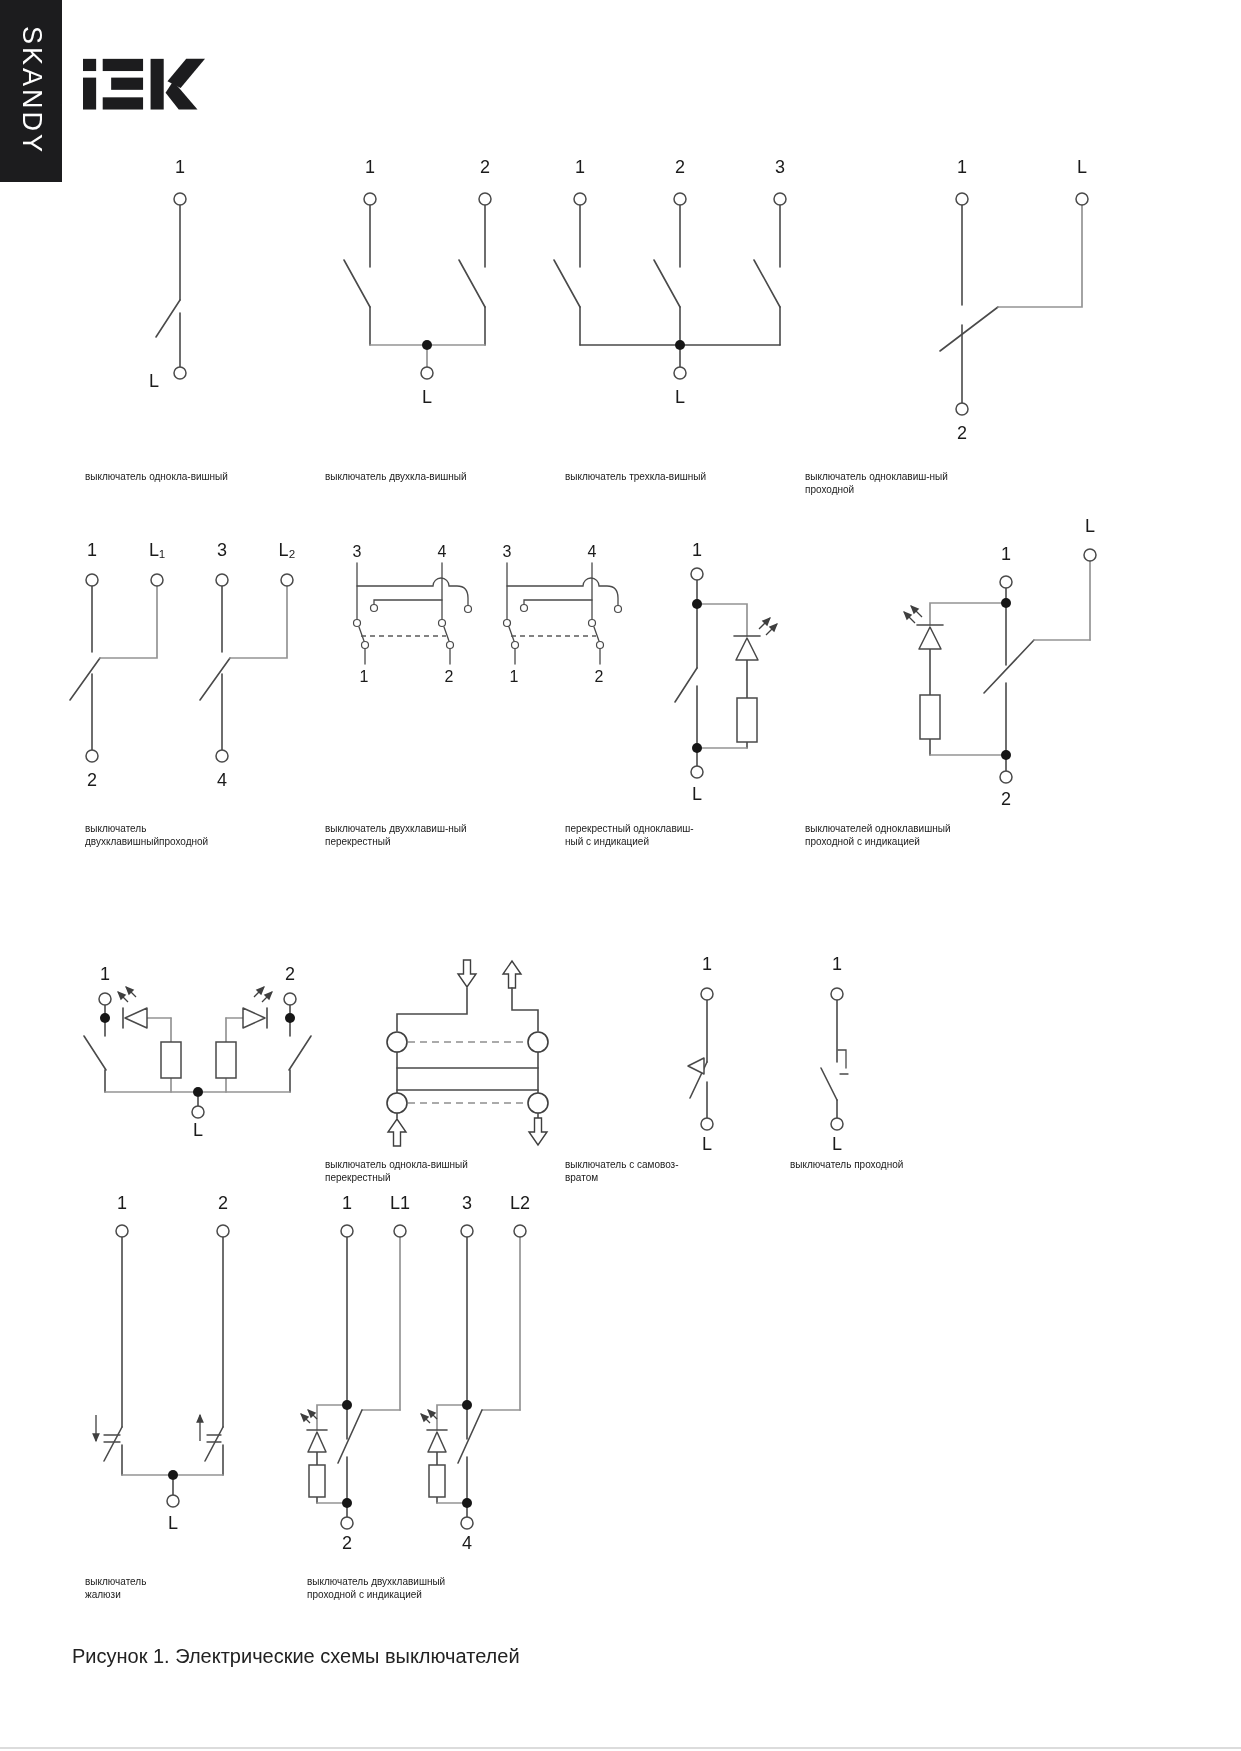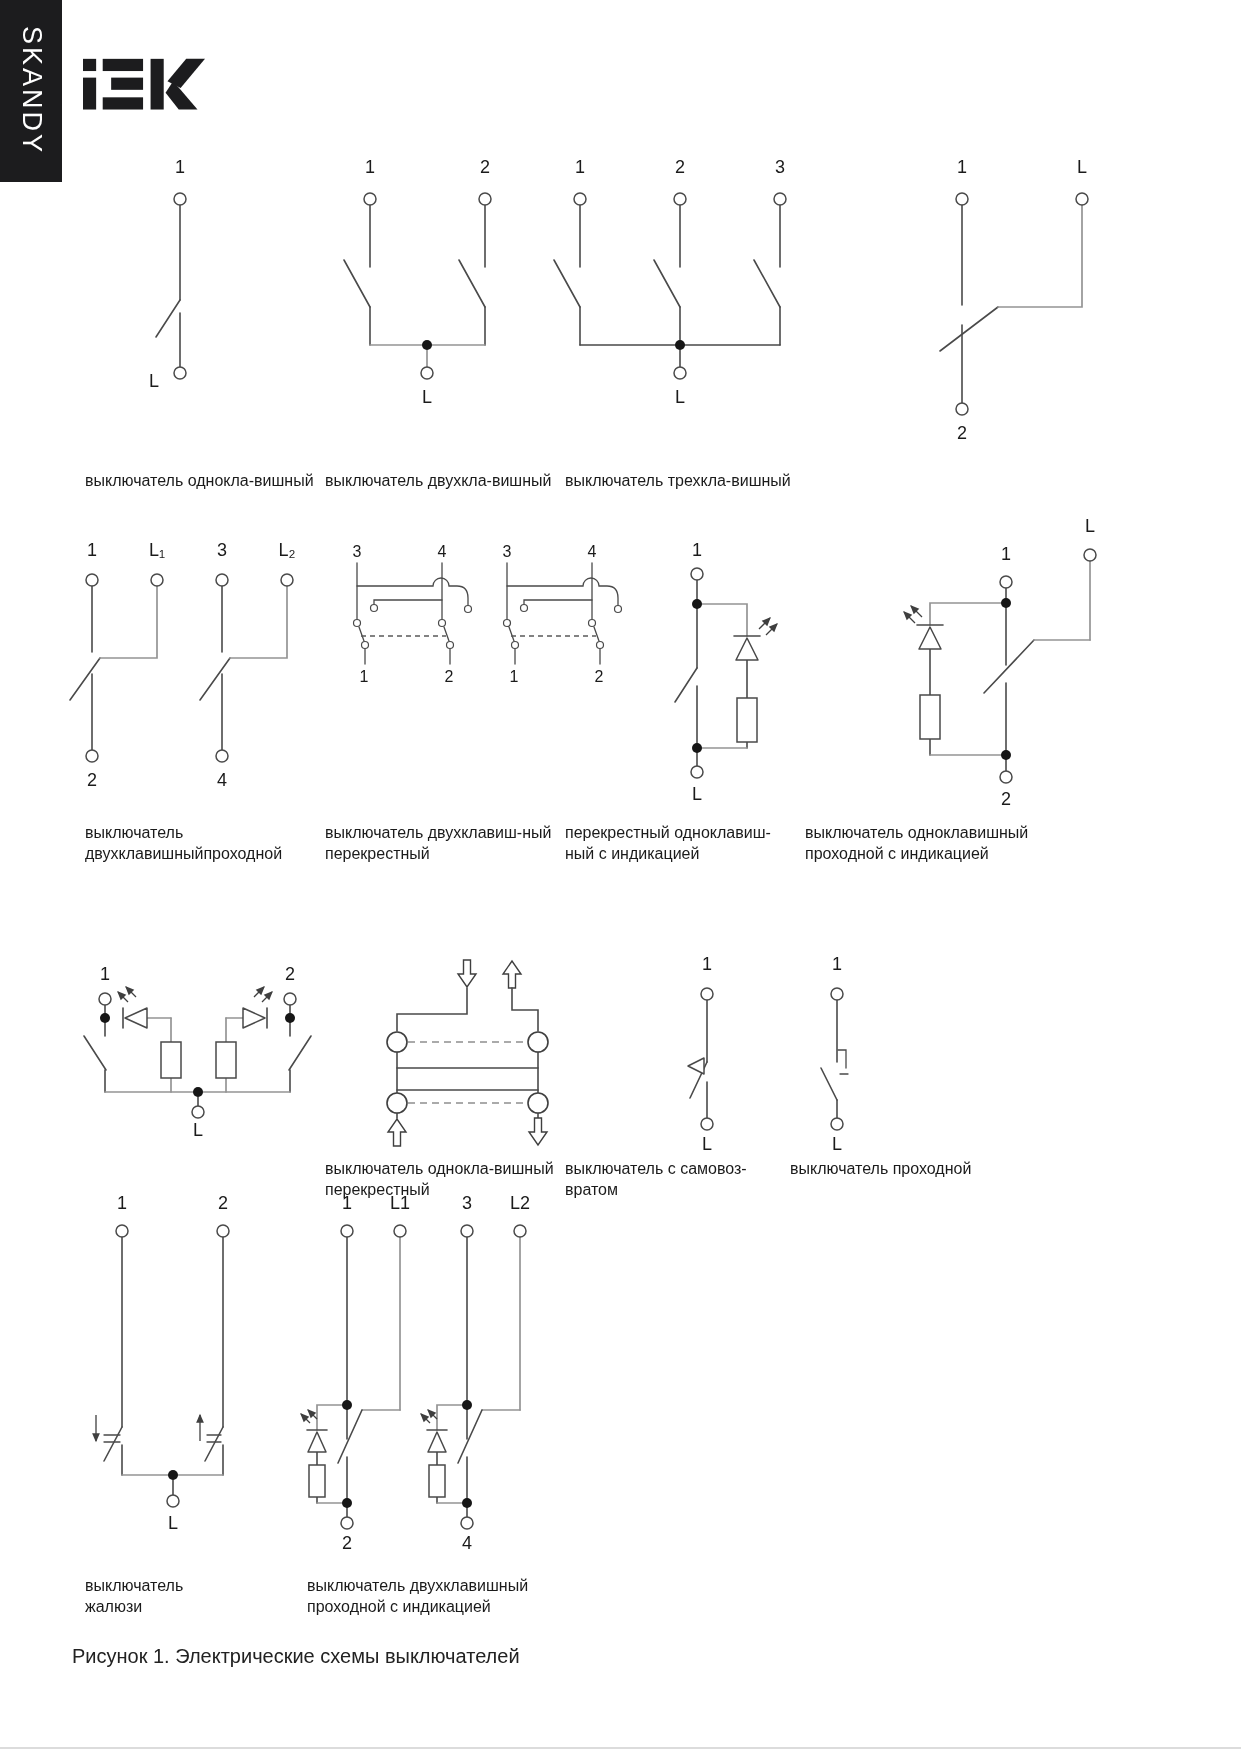--- a/index.html
+++ b/index.html
@@ -12,7 +12,7 @@
   .logo{position:absolute;left:83px;top:58px}
   .sr{position:absolute;width:1px;height:1px;overflow:hidden;clip-path:inset(50%)}
   .diag{position:absolute;margin:0}
-  .cap{position:absolute;font-size:16px;line-height:1.32;color:#1b1b1b;width:245px}
+  .cap{position:absolute;font-size:10px;line-height:1.32;color:#1b1b1b;width:245px}
   .figcap{position:absolute;font-size:20px;color:#222}
   .botline{position:absolute;left:0;right:0;bottom:2px;height:2px;background:#dcdcdc}
   svg text.t{font-family:"Liberation Sans","DejaVu Sans",sans-serif;font-size:18px;fill:#1b1b1b;text-anchor:middle}

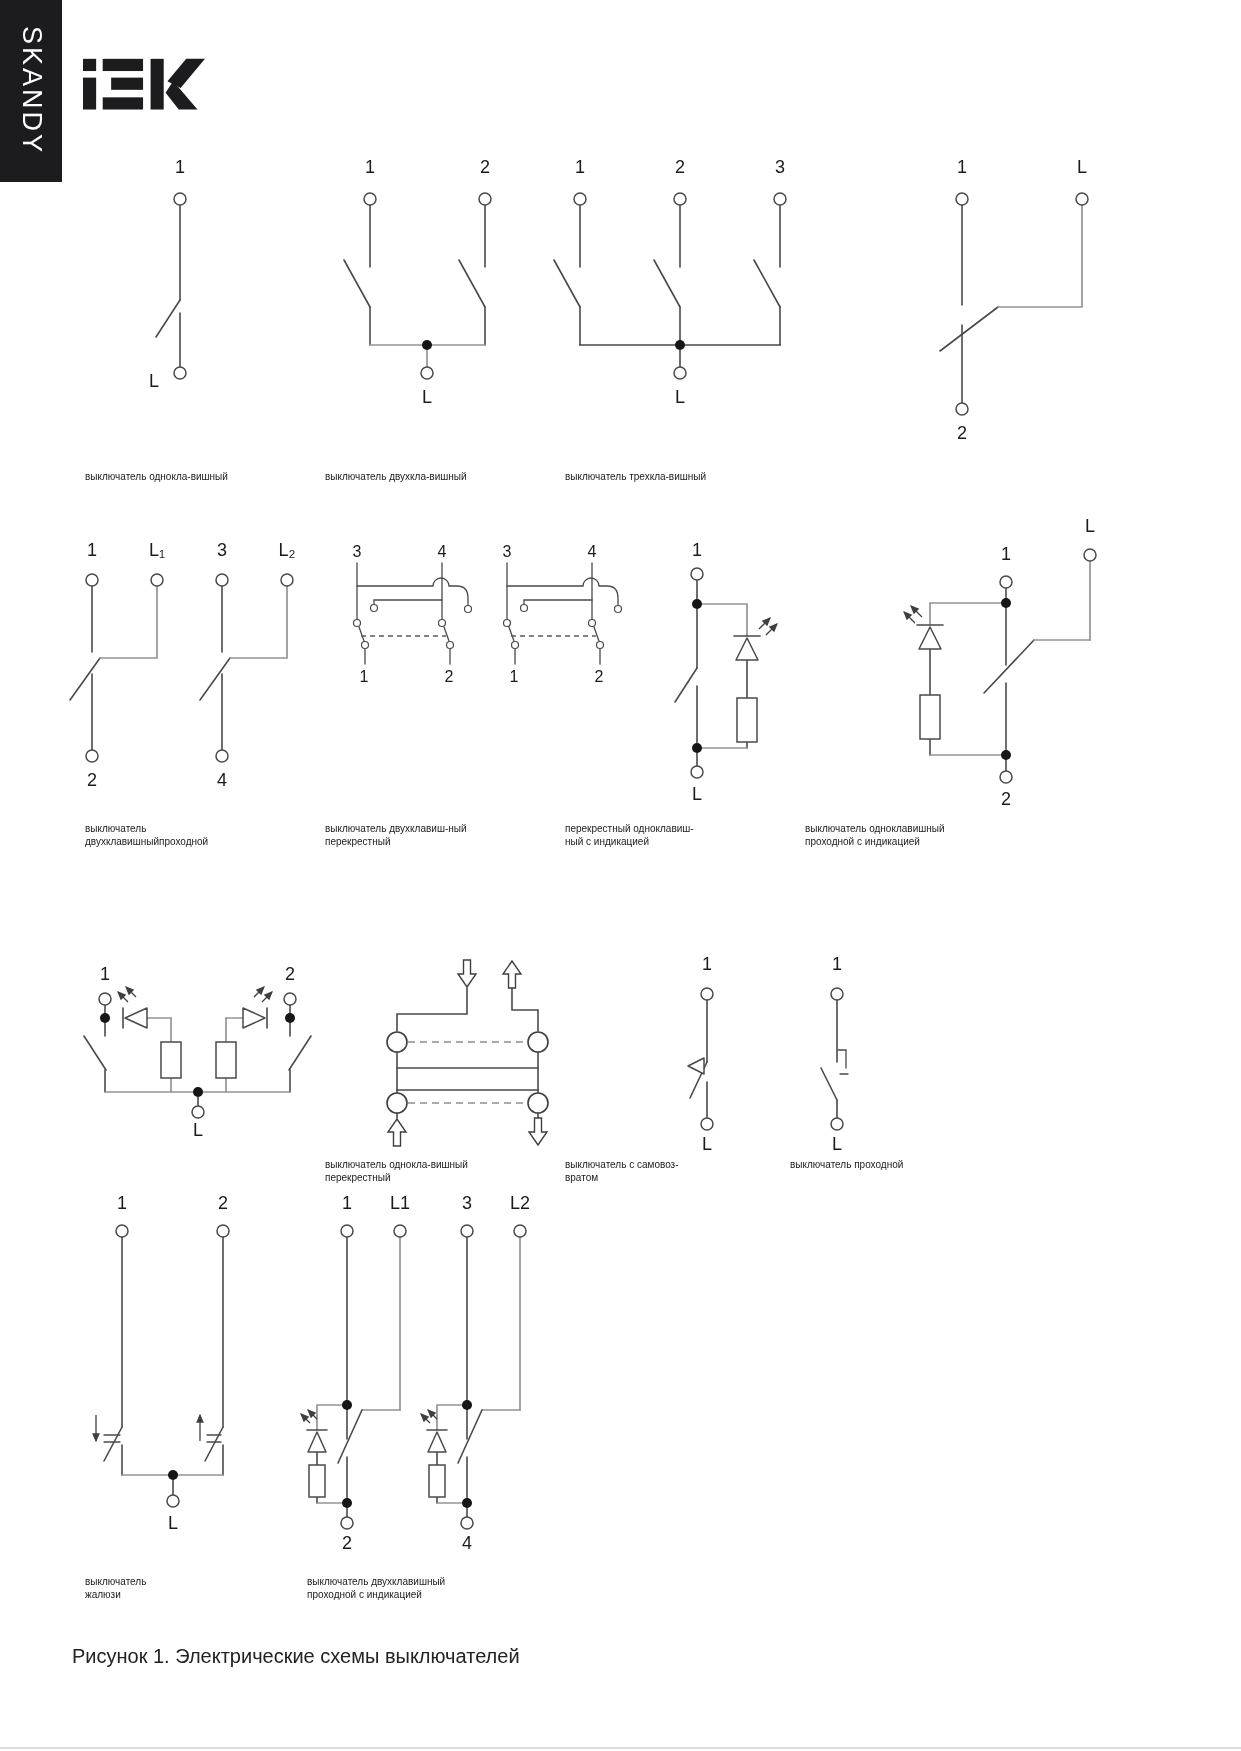--- a/index.html
+++ b/index.html
@@ -161,6 +161,10 @@
     <div>выключатель трехкла-вишный</div>
       <div></div>
     </div>
+  <div class="cap" style="left:805px;top:470px">
+    <div>выключатель одноклавиш-ный</div>
+      <div>проходной</div>
+    </div>
 
   <figure class="diag" style="left:50px;top:540px">
     <svg width="290" height="270">

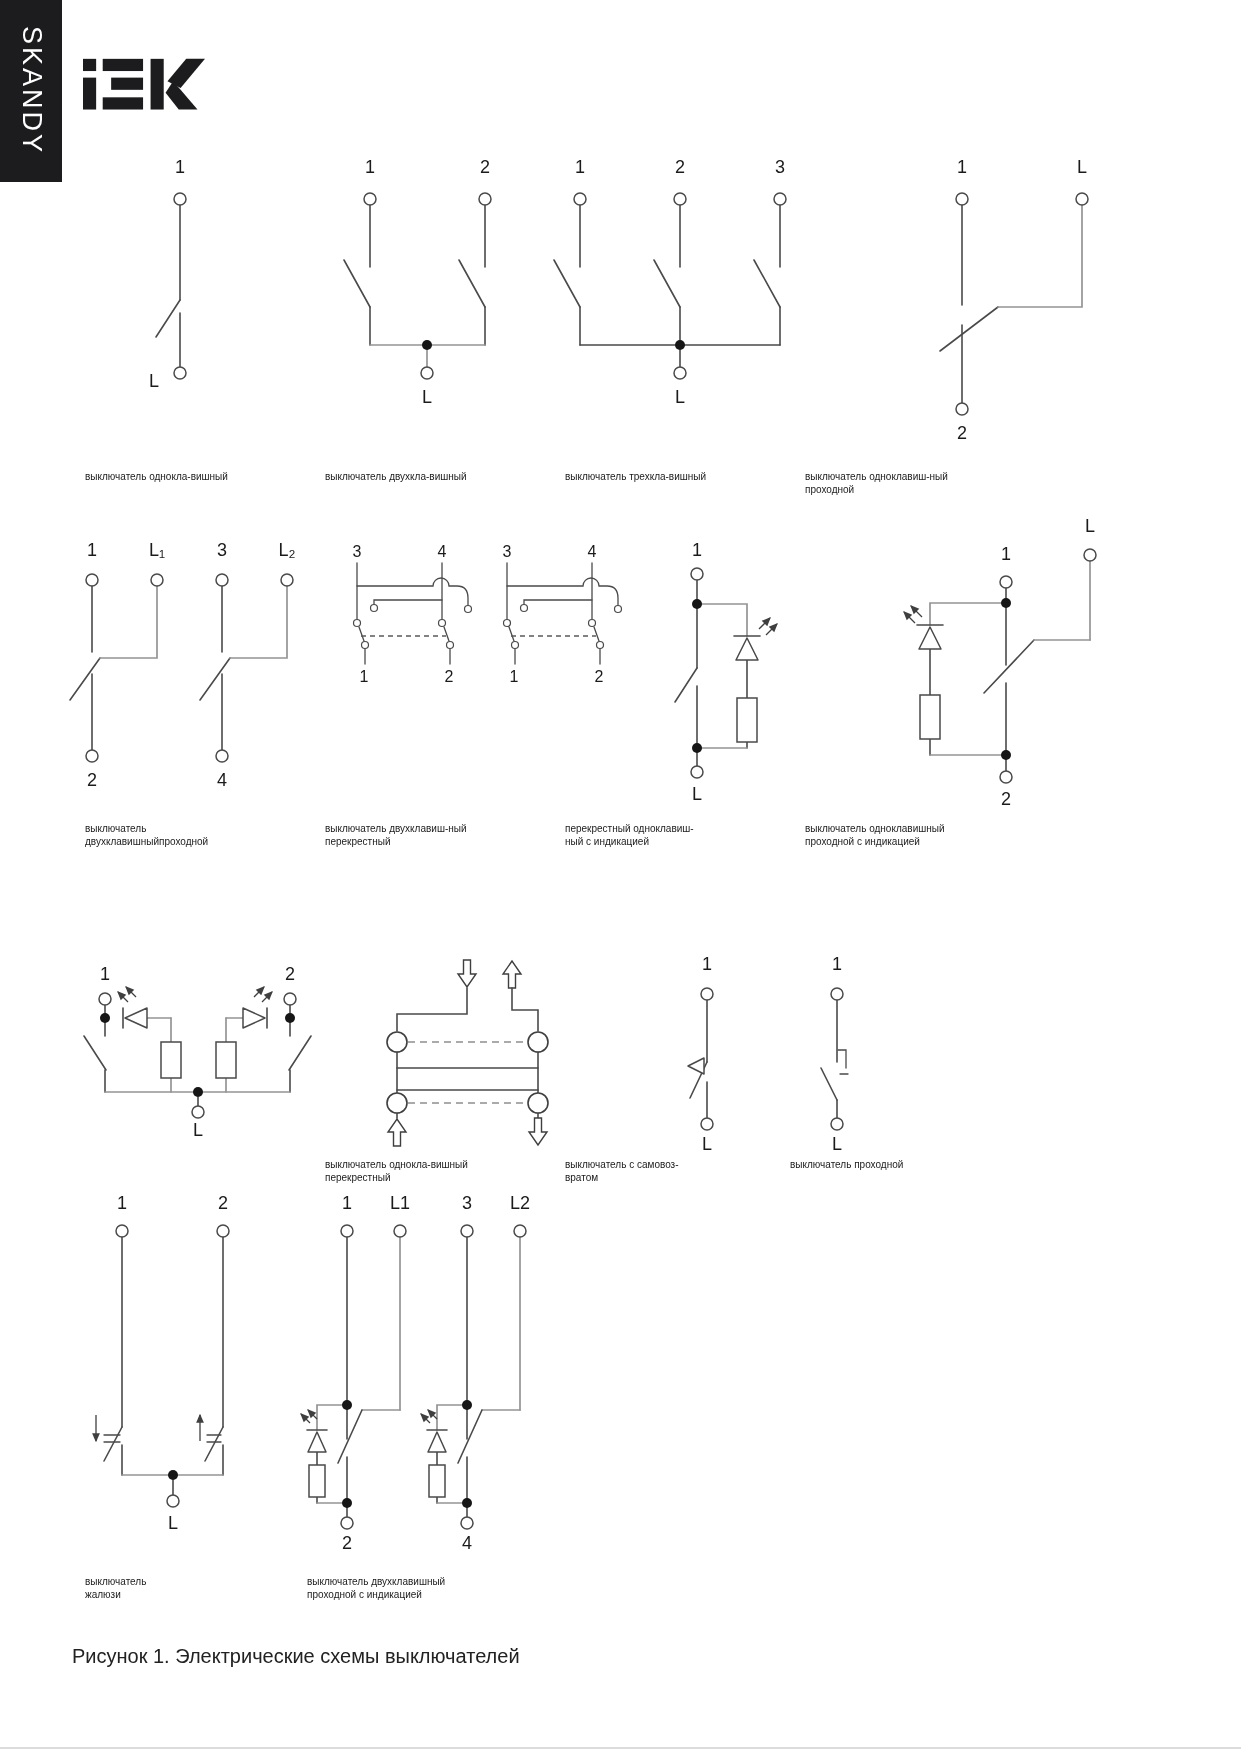--- a/index.html
+++ b/index.html
@@ -317,7 +317,7 @@
       <div>ный с индикацией</div>
     </div>
   <div class="cap" style="left:805px;top:822px">
-    <div>выключатель одноклавишный</div>
+    <div>выключателей одноклавишный</div>
       <div>проходной с индикацией</div>
     </div>
 

